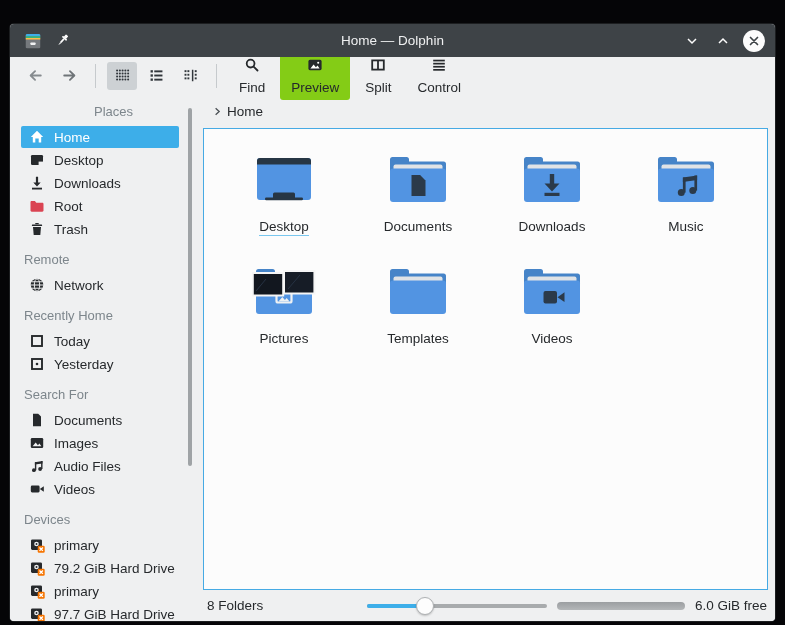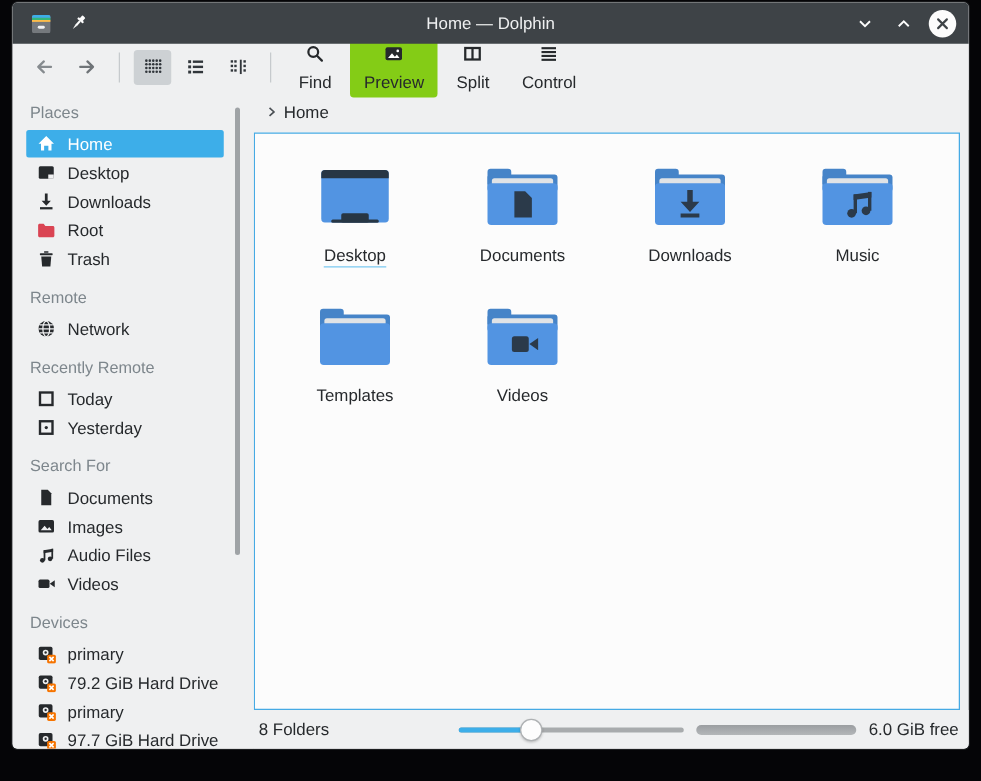--- a/index.html
+++ b/index.html
@@ -6,7 +6,7 @@
     font-family:"Liberation Sans","DejaVu Sans",sans-serif;-webkit-font-smoothing:antialiased;}
   #stage{position:relative;width:785px;height:625px;background:#050507;}
   
-  #win{position:absolute;left:10px;top:2px;width:765px;height:597px;background:#eff0f1;
+  #win{position:absolute;left:10px;top:24px;width:765px;height:597px;background:#eff0f1;
        border-radius:4px;overflow:hidden;box-shadow:0 0 0 1px #1c1e20;}
   
   .titlebar{height:33px;background:#3e4347;display:flex;align-items:center;position:relative;color:#eff0f1;}

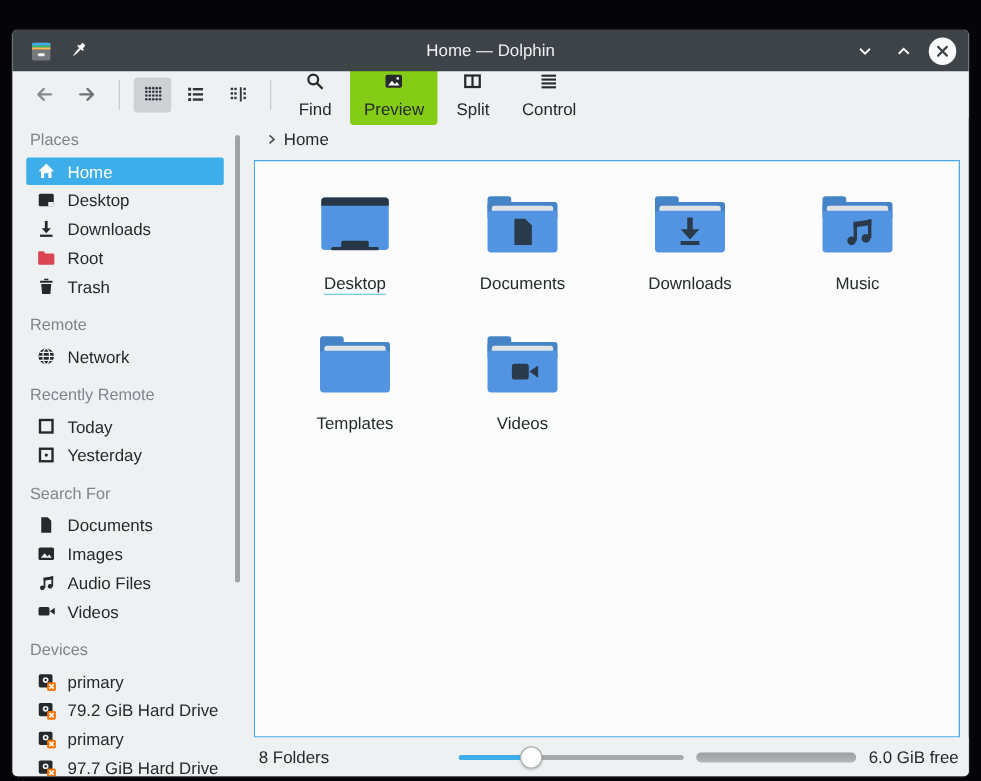--- a/index.html
+++ b/index.html
@@ -33,7 +33,7 @@
   .content{display:flex;height:527px;}
   .sidebar{width:193px;background:#eff0f1;padding-top:6px;position:relative;flex:none;overflow:hidden;}
   .side-header{font-size:13px;color:#7d868c;margin:12px 0 7px 14px;}
-  .side-header:first-child{margin-top:4px;}
+  .side-header:first-child{margin-top:4px;text-align:center;}
   .side-item{display:flex;align-items:center;gap:9px;margin:0 24px 1px 11px;padding:3px 0 3px 8px;
              border-radius:2px;font-size:13.5px;color:#26292c;cursor:pointer;white-space:nowrap;}
   .side-item .sicon{width:16px;height:16px;flex:none;display:flex;}

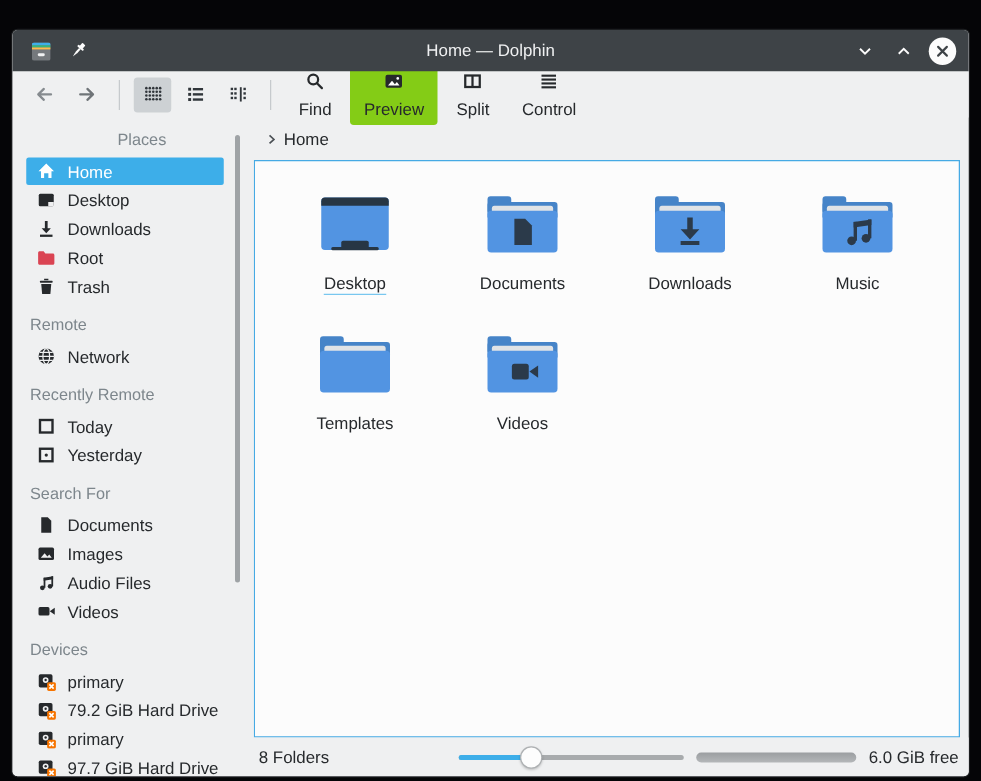--- a/index.html
+++ b/index.html
@@ -281,7 +281,7 @@
               </span>
               <span>Network</span>
             </div>
-            <div class="side-header">Recently Remote</div>
+            <div class="side-header">Recently Home</div>
             <div class="side-item">
               <span class="sicon">
                 <svg viewBox="0 0 16 16">

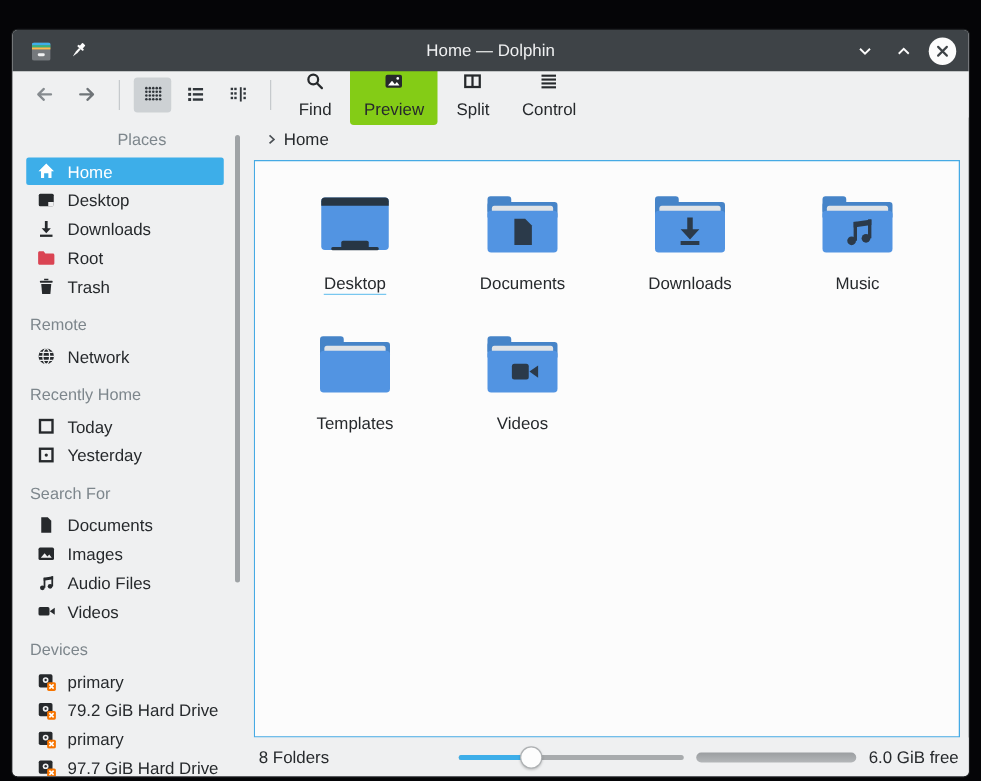--- a/index.html
+++ b/index.html
@@ -468,6 +468,24 @@
 <rect x="4" y="13.5" width="56" height="14" rx="2.5" fill="#4684c8"></rect>
 <rect x="7.5" y="16.5" width="49" height="34" rx="2" fill="#e0e3e6"></rect>
 <rect x="4" y="20.5" width="56" height="33.5" rx="3" fill="#5294e2"></rect>
+                    <rect x="24.5" y="30.5" width="15" height="12" rx="1.5" fill="none" stroke="#eef1f3" stroke-width="2.2"></rect>
+                    <path fill="#eef1f3" d="m26.5 41.5 3.8-4.4 2.6 3 1.8-2 2.8 3.4z"></path>
+                    <g>
+                      <rect x="0.8" y="13" width="30.4" height="22.5" fill="#12171f" stroke="#f5f5f5" stroke-width="2"></rect>
+                      <rect x="32" y="11" width="30.4" height="22.5" fill="#161c26" stroke="#f5f5f5" stroke-width="2"></rect>
+                      <path d="M4 31l10-12M36 29l12-14" stroke="#263243" stroke-width="1"></path>
+                    </g>
+                  </svg>
+                </span>
+                <span class="flabel">Pictures</span>
+              </div>
+              <div class="cell">
+                <span class="ficon">
+                  <svg viewBox="0 0 64 64">
+<rect x="4" y="9" width="19" height="14" rx="2.5" fill="#4684c8"></rect>
+<rect x="4" y="13.5" width="56" height="14" rx="2.5" fill="#4684c8"></rect>
+<rect x="7.5" y="16.5" width="49" height="34" rx="2" fill="#e0e3e6"></rect>
+<rect x="4" y="20.5" width="56" height="33.5" rx="3" fill="#5294e2"></rect>
                   </svg>
                 </span>
                 <span class="flabel">Templates</span>

